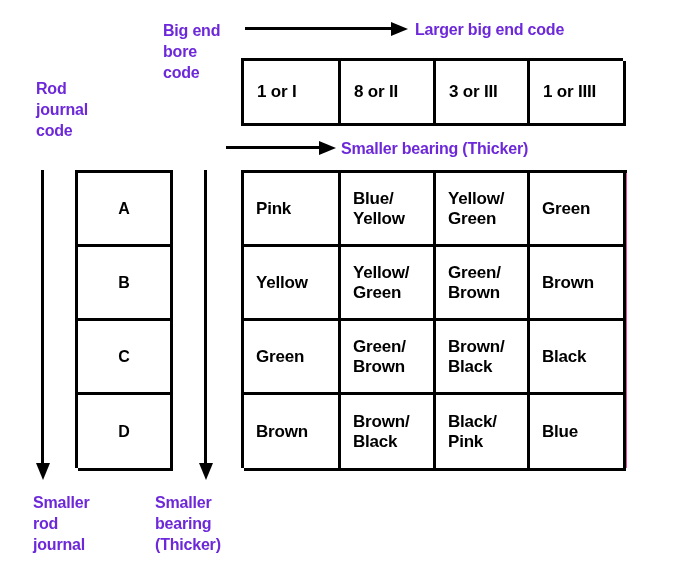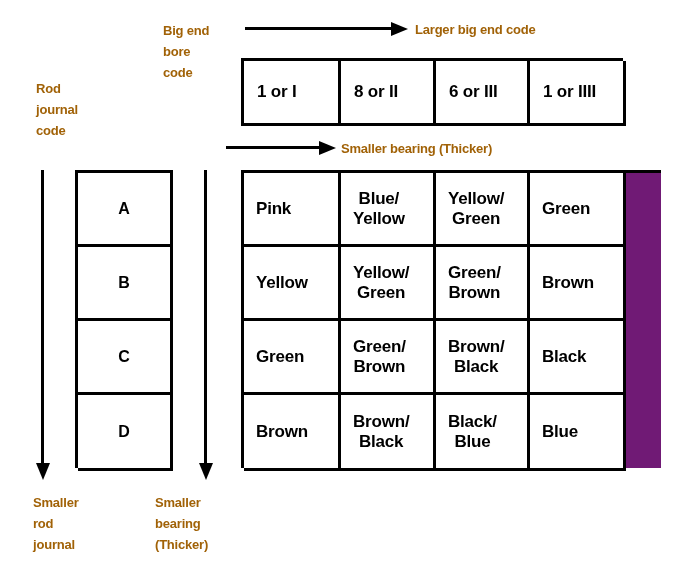--- a/index.html
+++ b/index.html
@@ -23,10 +23,10 @@
   
   .label {
     font-weight: bold;
-    font-size: 13px;
+    font-size: 16px;
     line-height: 21px;
     letter-spacing: -0.2px;
-    color: #a16207;
+    color: #6d28d9;
     white-space: pre-line;
   }
 

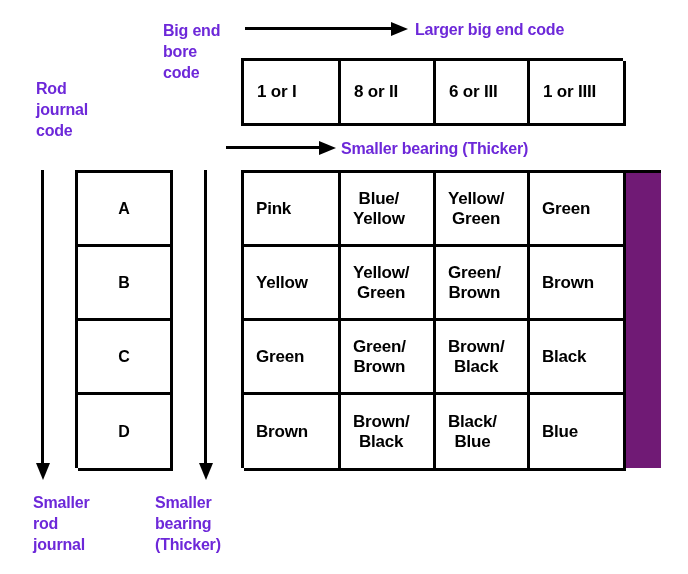--- a/index.html
+++ b/index.html
@@ -73,7 +73,7 @@
     border-top: 3px solid #000;
     border-left: 3px solid #000;
     box-sizing: border-box;
-    background: #701a75;
+    background: #ec4899;
   }
   .cell {
     border-right: 3px solid #000;

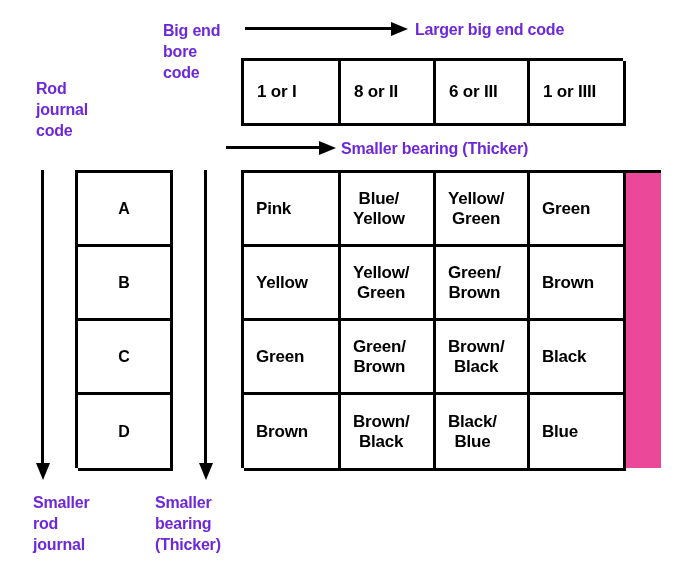--- a/index.html
+++ b/index.html
@@ -127,7 +127,7 @@
 <div class="grid" id="bore-code-table">
   <div class="cell">1 or I</div>
   <div class="cell">8 or II</div>
-  <div class="cell">6 or III</div>
+  <div class="cell">3 or III</div>
   <div class="cell">1 or IIII</div>
 </div>
 

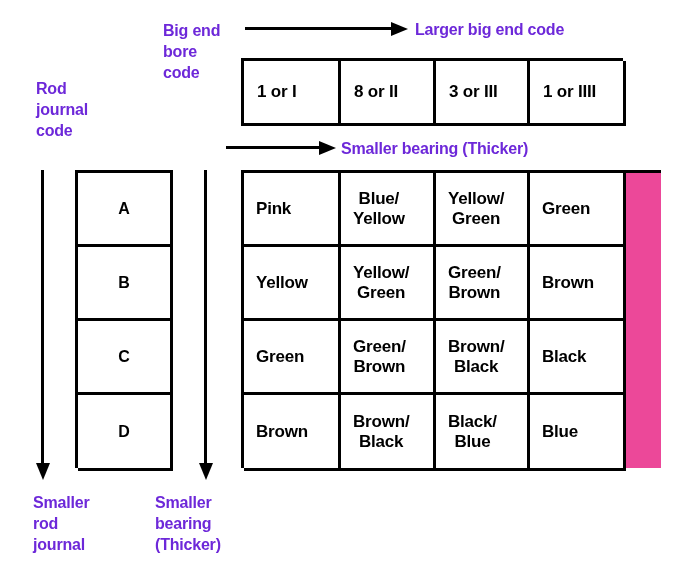--- a/index.html
+++ b/index.html
@@ -105,9 +105,9 @@
   }
 
   
-  #bearing-matrix { left: 241px; top: 170px; width: 420px; height: 298px;
+  #bearing-matrix { left: 241px; top: 170px; width: 386px; height: 298px;
                     grid-template-columns: 97px 95px 94px 96px;
-                    grid-template-rows: 74px 74px 74px 76px; text-align: center; }
+                    grid-template-rows: 74px 74px 74px 76px; }
   #bearing-matrix .cell { padding-left: 12px; }
 </style>
 </head>

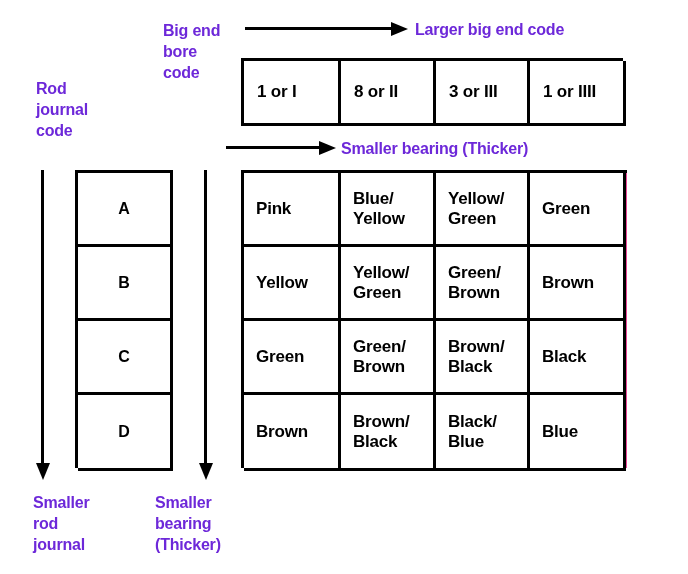--- a/index.html
+++ b/index.html
@@ -185,7 +185,7 @@
   <div class="cell">Brown/
 Black</div>
   <div class="cell">Black/
-Blue</div>
+Pink</div>
   <div class="cell">Blue</div>
 </div>
 

